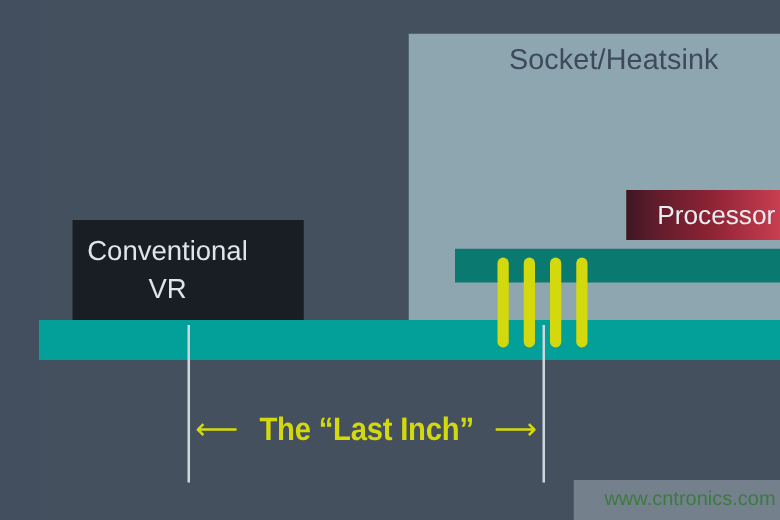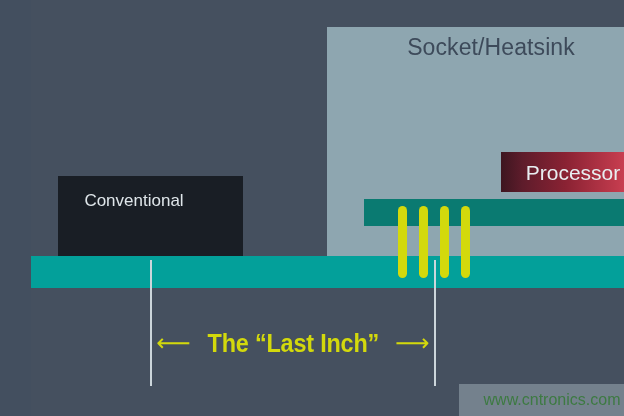--- a/index.html
+++ b/index.html
@@ -93,7 +93,7 @@
     top: 186px;
     width: 152px;
     text-align: center;
-    font-size: 17px;
+    font-size: 22px;
     line-height: 30px;
     color: #dfe6ea;
     font-family: "Liberation Sans", sans-serif;

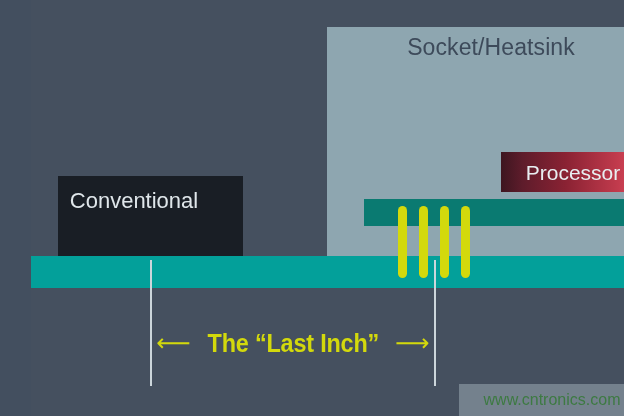--- a/index.html
+++ b/index.html
@@ -197,6 +197,7 @@
   <div class="vr-block"></div>
   <div class="vr-label">
     <div>Conventional</div>
+    <div>VR</div>
   </div>
 
   <div class="pcb-bar"></div>

